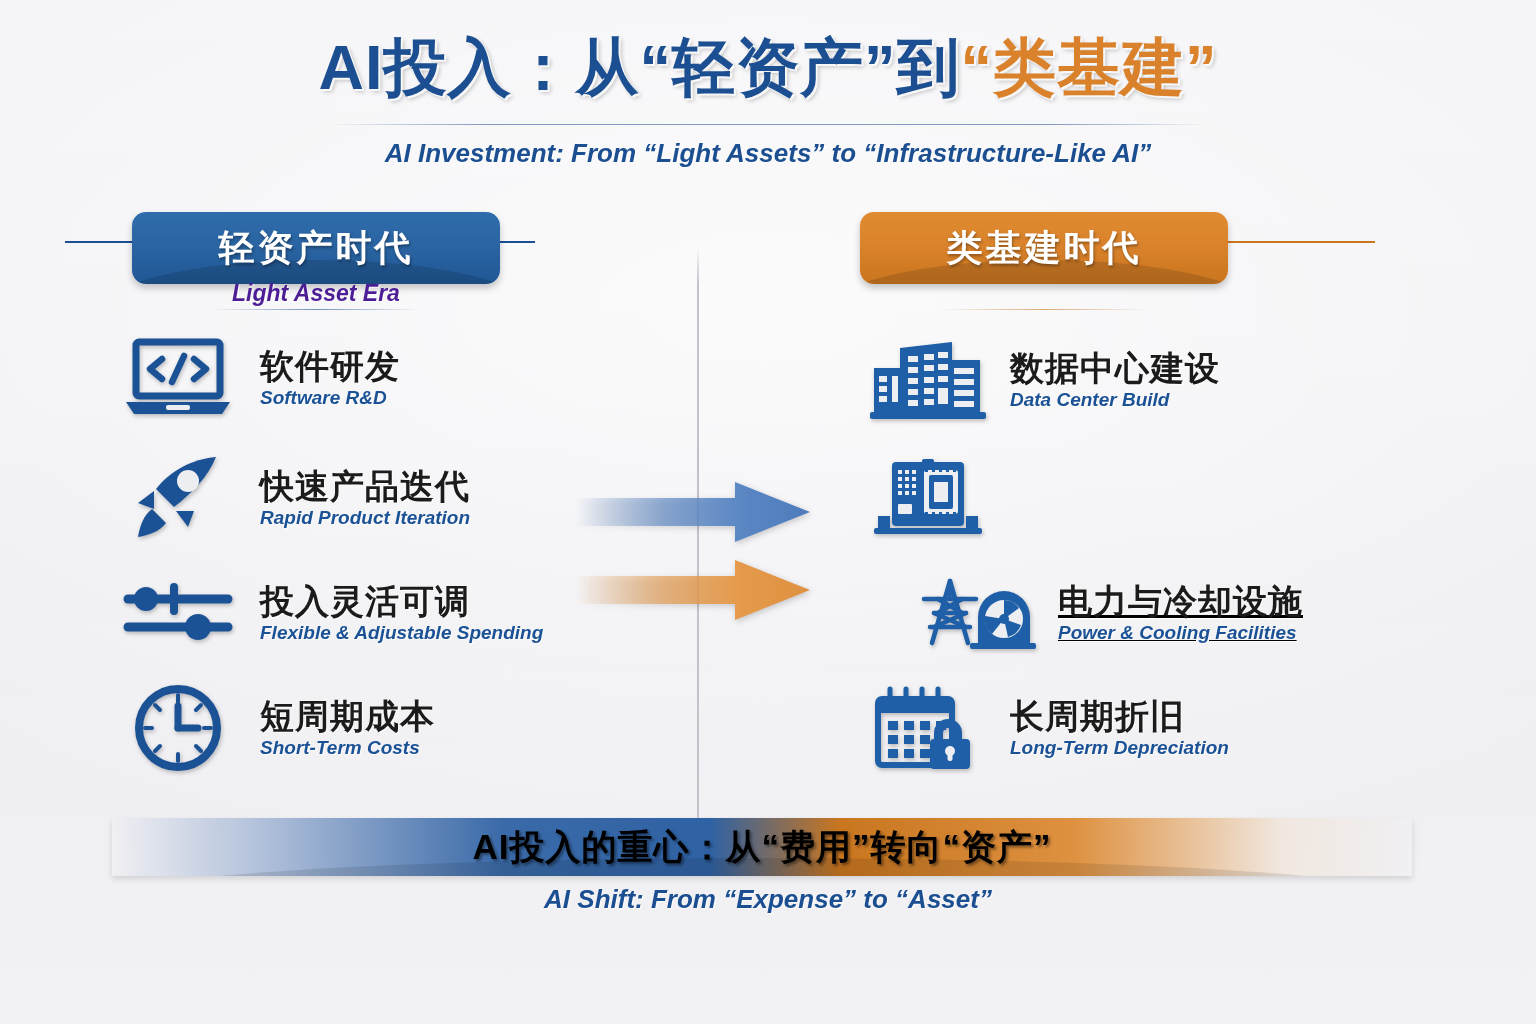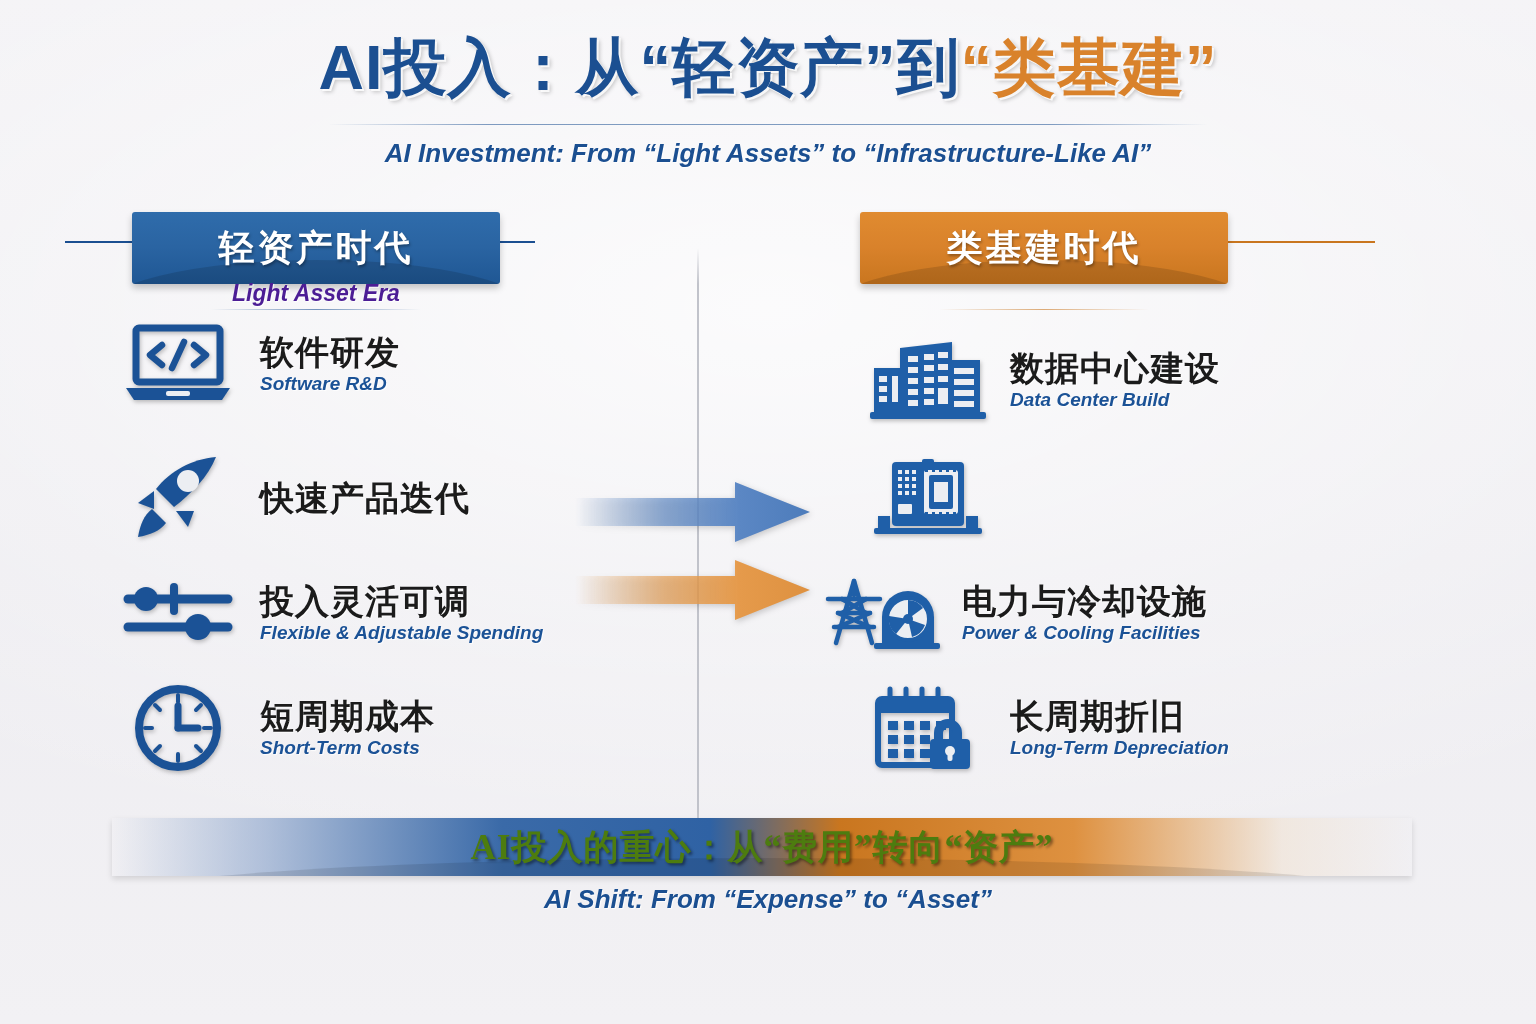--- a/index.html
+++ b/index.html
@@ -58,7 +58,7 @@
     display:flex;align-items:center;justify-content:center;
     color:#fff;font-size:36px;font-weight:bold;letter-spacing:3px;
     text-shadow:1px 2px 3px rgba(0,0,0,.35);
-    border-radius:3px;
+    border-radius:14px;
     box-shadow:0 4px 7px rgba(0,0,0,.22);
     overflow:hidden;
   }

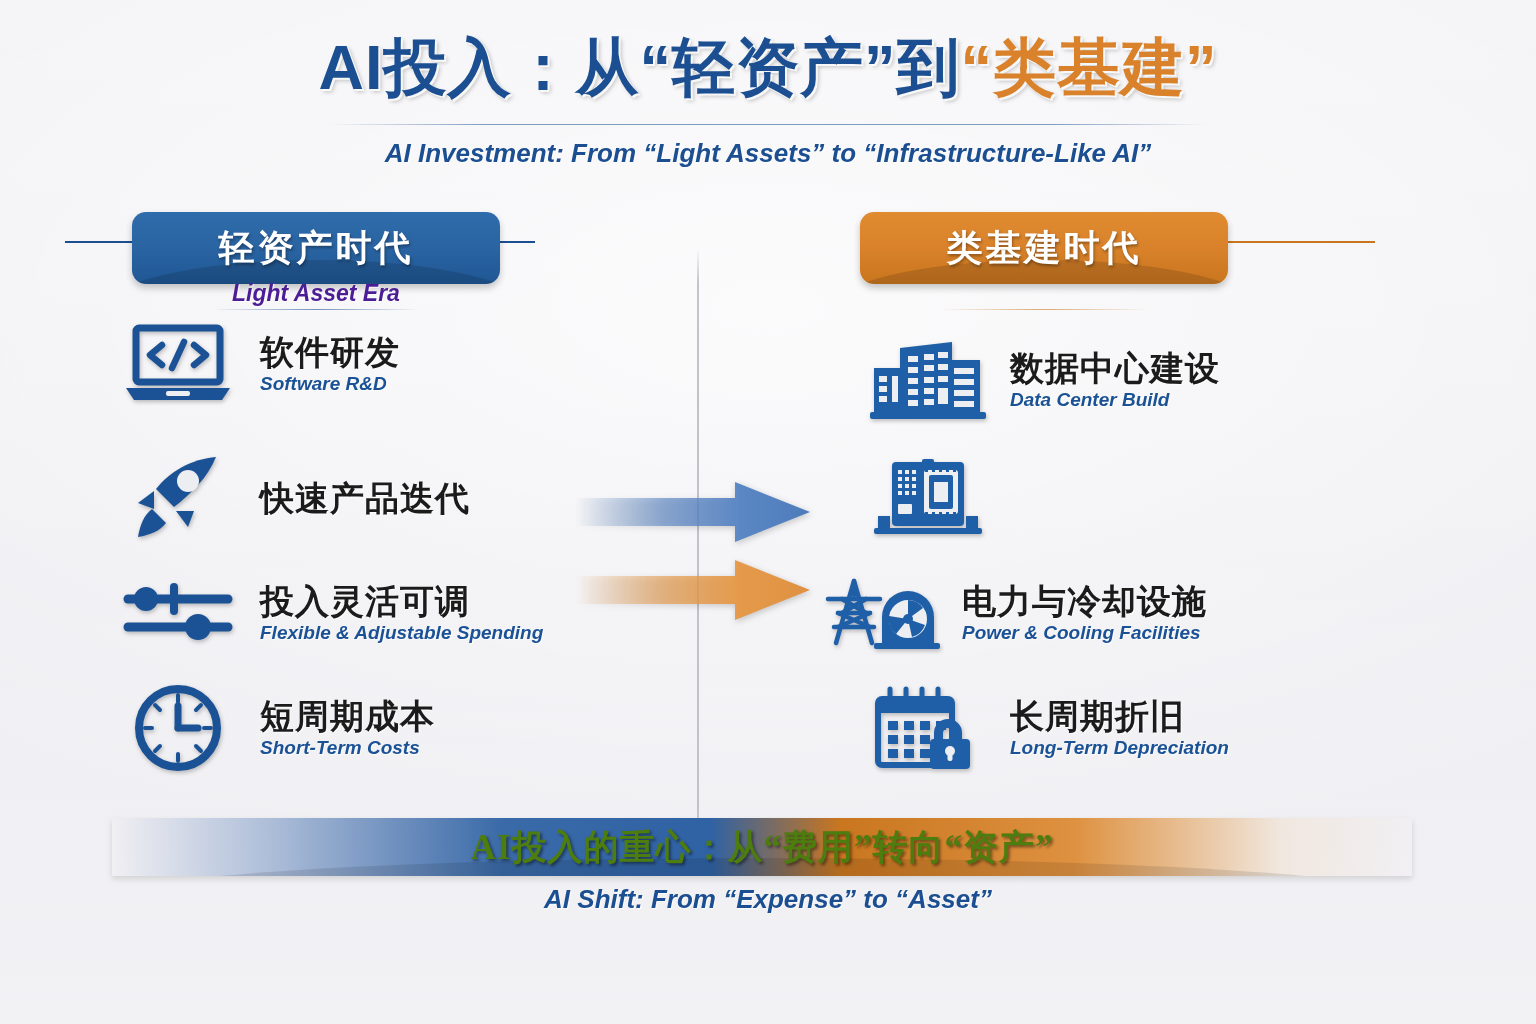--- a/index.html
+++ b/index.html
@@ -103,7 +103,7 @@
     text-shadow:1px 1px 1px rgba(255,255,255,.85);
   }
 
-  .L1{left:118px;top:321px;}
+  .L1{left:118px;top:335px;}
   .L2{left:118px;top:455px;}
   .L3{left:118px;top:570px;}
   .L4{left:118px;top:685px;}

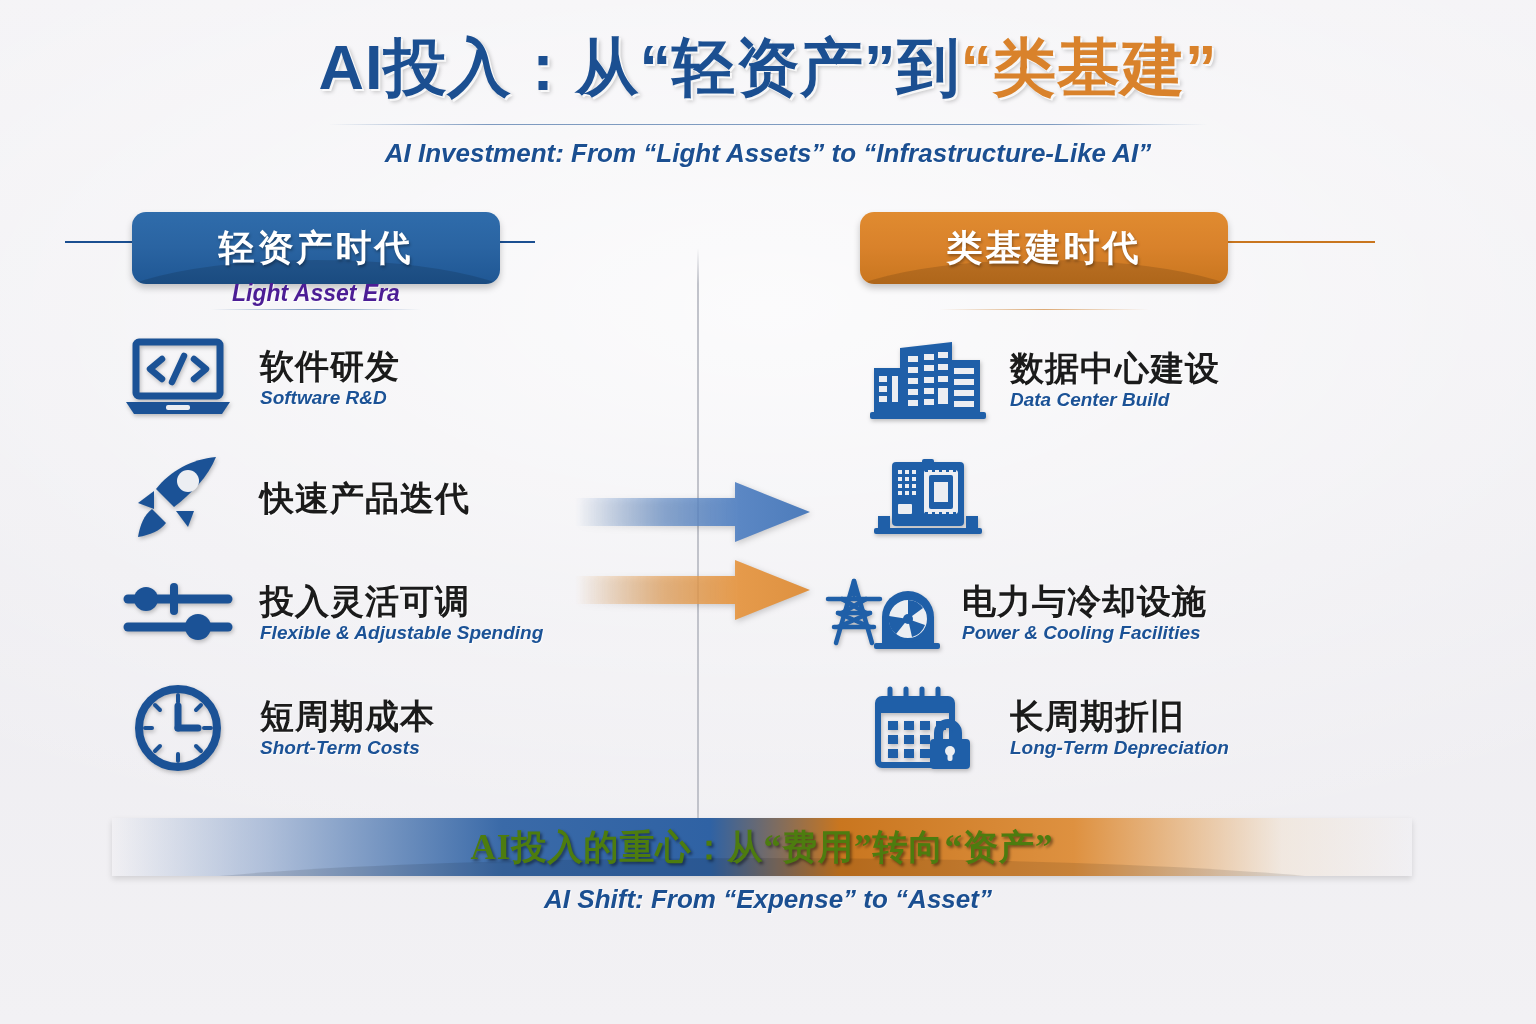--- a/index.html
+++ b/index.html
@@ -211,6 +211,7 @@
     </div>
     <div class="txt">
       <div class="cn">快速产品迭代</div>
+      <div class="en">Rapid Product Iteration</div>
     </div>
   </div>
 

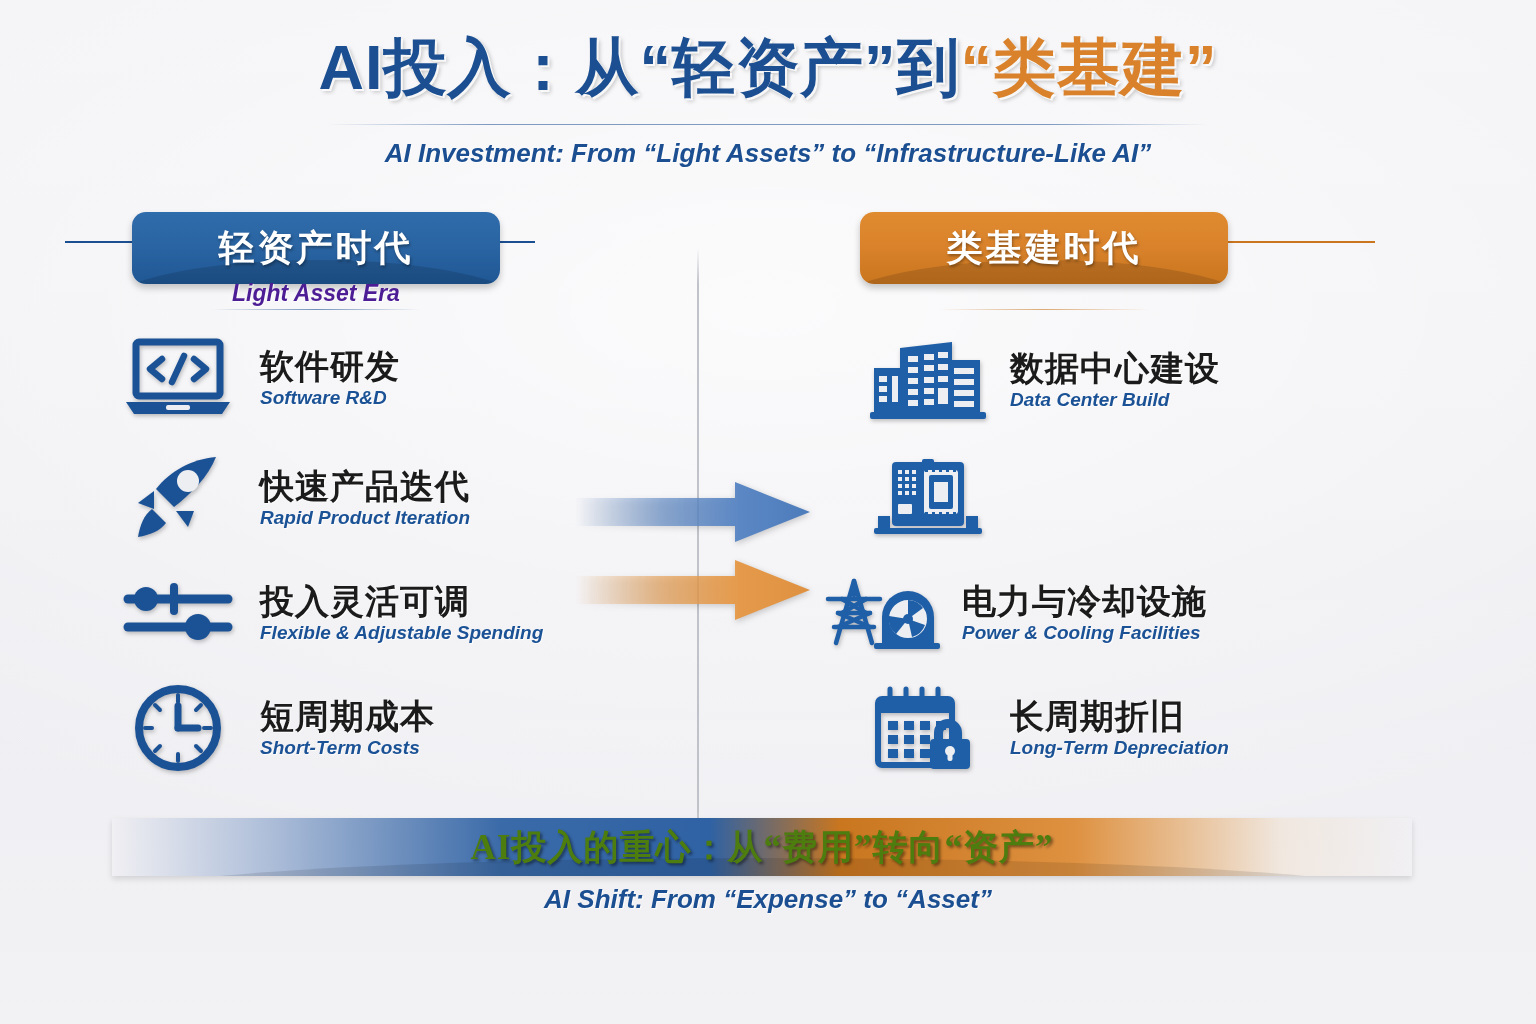--- a/index.html
+++ b/index.html
@@ -109,7 +109,7 @@
   .L4{left:118px;top:685px;}
   .R1{left:868px;top:337px;}
   .R2{left:868px;top:455px;}
-  .R3{left:820px;top:570px;}
+  .R3{left:916px;top:570px;text-decoration:underline;}
   .R4{left:868px;top:685px;}
 
   

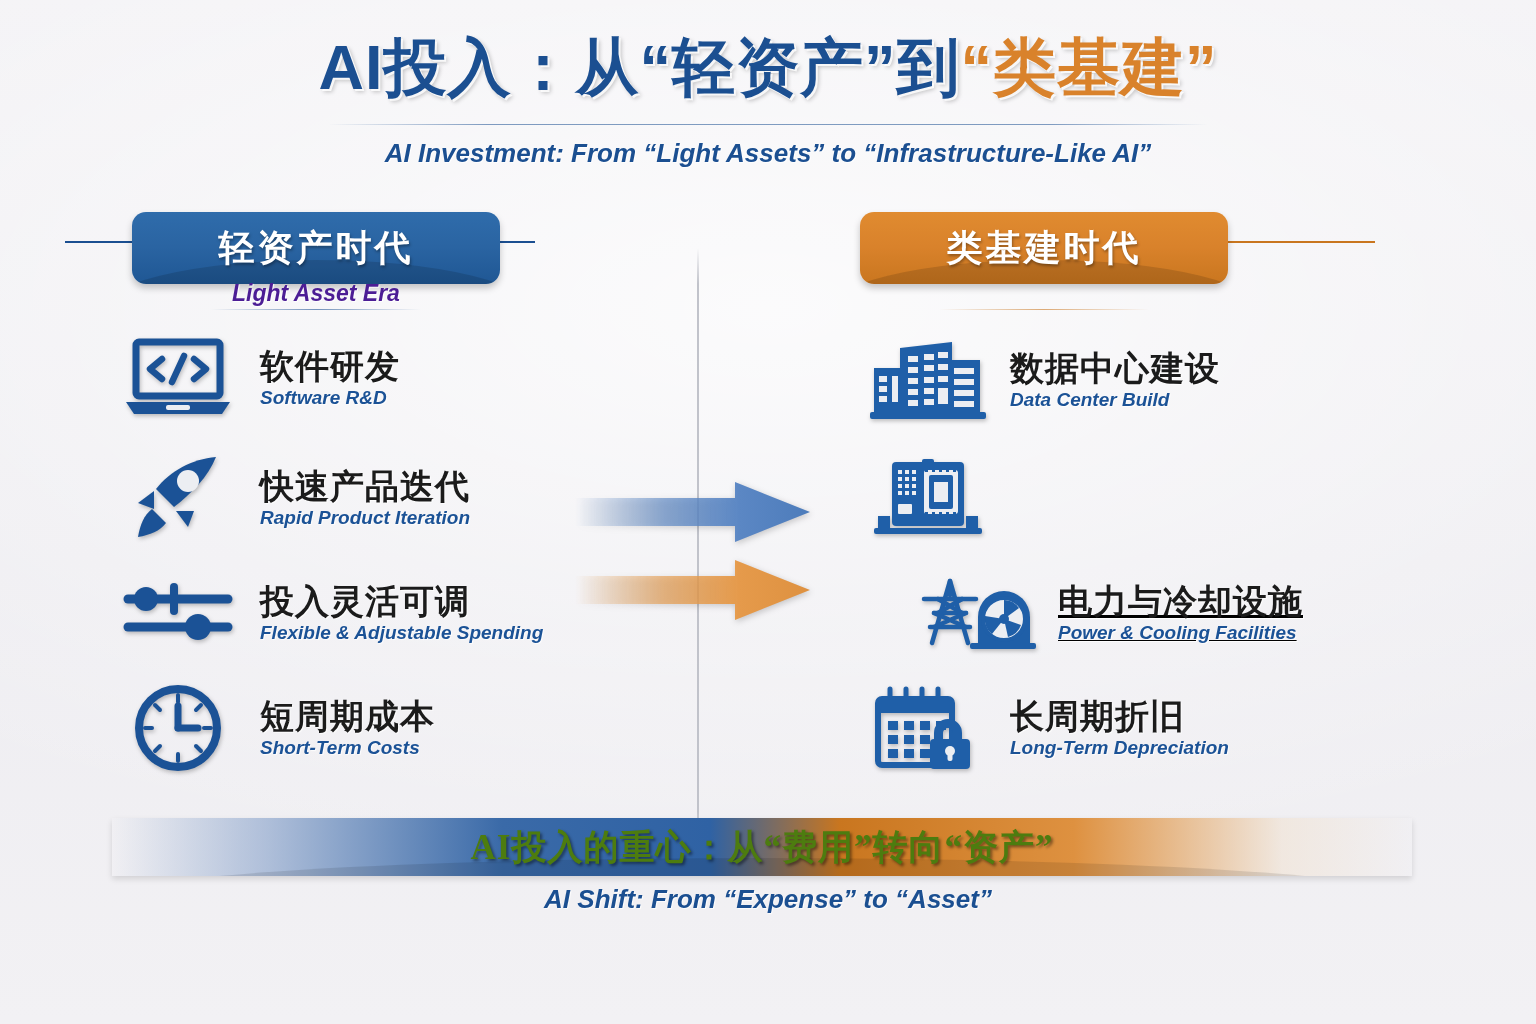--- a/index.html
+++ b/index.html
@@ -140,10 +140,9 @@
   .bottom-text{
     position:absolute;left:112px;top:818px;width:1300px;height:58px;
     display:flex;align-items:center;justify-content:center;
-    color:#4d7c0f;font-size:35px;font-weight:bold;letter-spacing:1px;white-space:nowrap;
+    color:#000000;font-size:35px;font-weight:bold;letter-spacing:1px;white-space:nowrap;
     text-shadow:2px 2px 3px rgba(0,0,0,.45);
     z-index:3;
-    font-family:Liberation Serif, serif;
   }
   .bottom-sub{
     position:absolute;left:0;right:0;top:884px;text-align:center;

